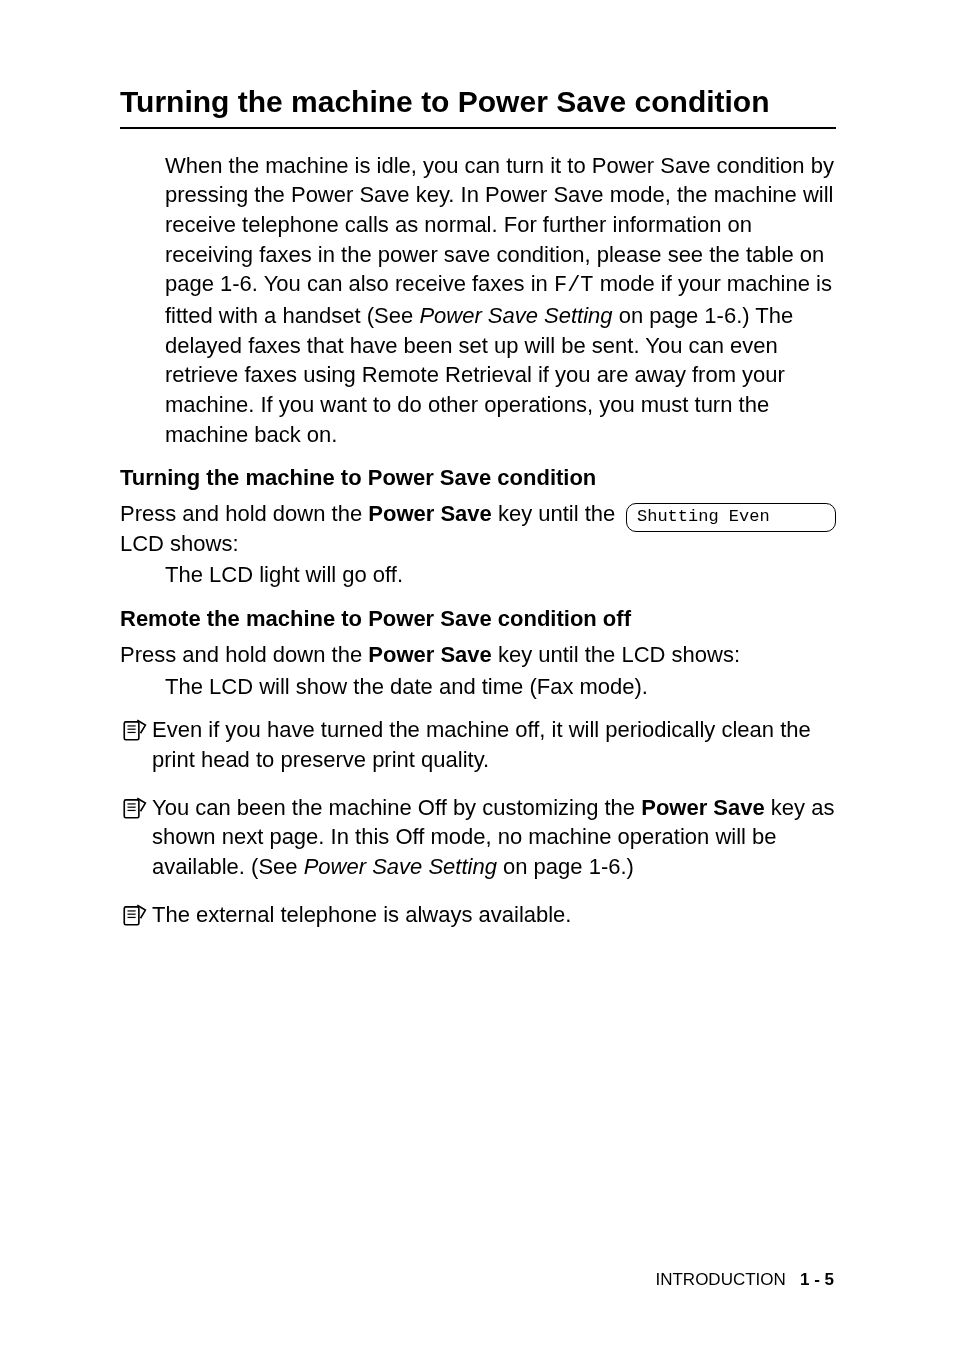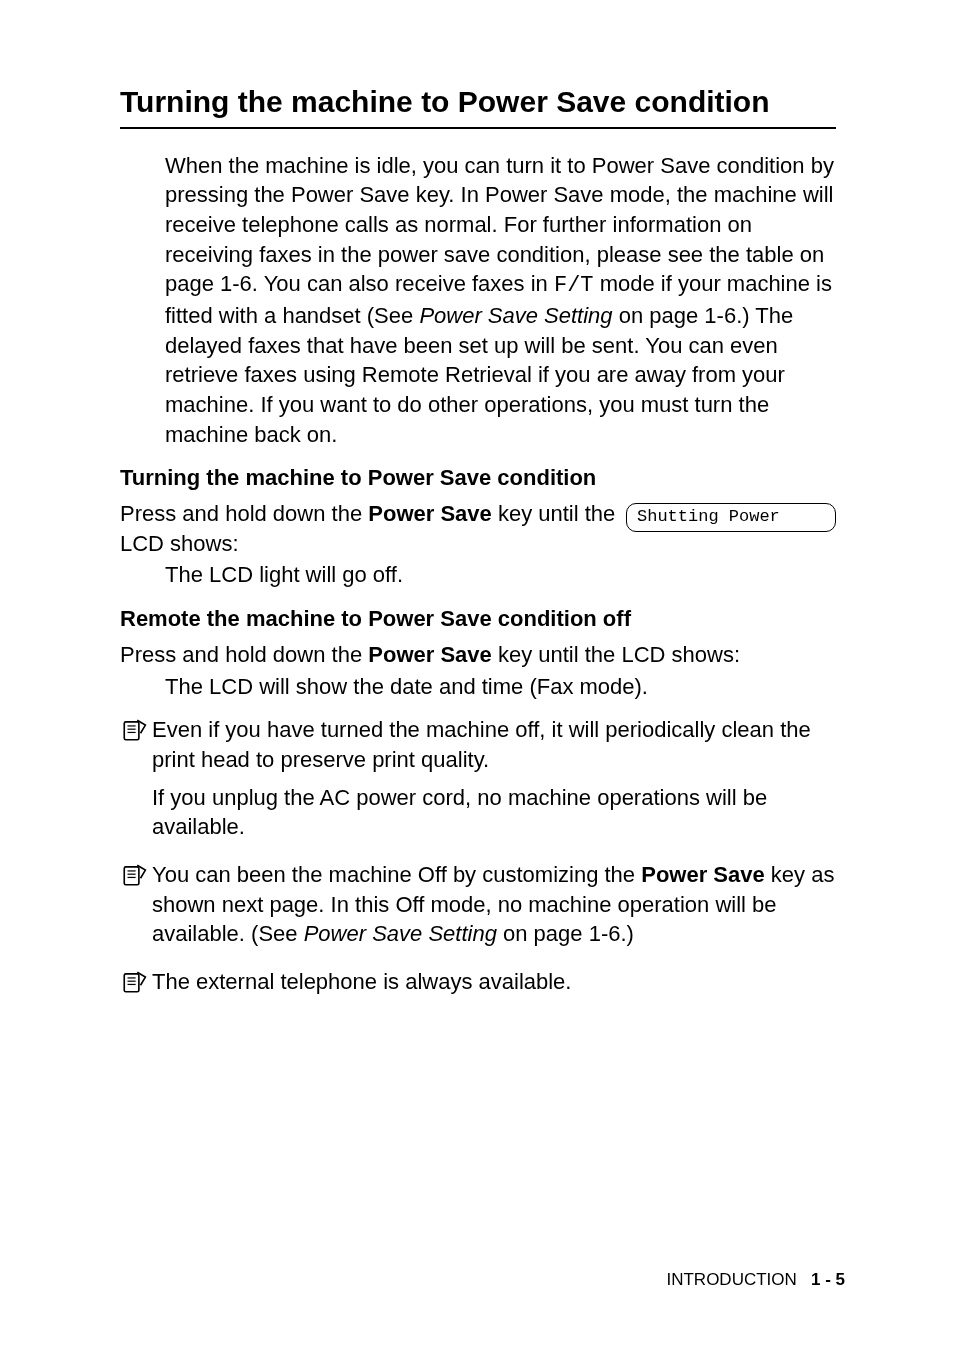--- a/index.html
+++ b/index.html
@@ -92,7 +92,7 @@
   <div class="text">
     <span>Press and hold down the </span><span class="bold">Power Save</span><span> key until the LCD shows:</span>
   </div>
-  <div class="lcd">Shutting Power</div>
+  <div class="lcd">Shutting Even</div>
 </div>
 <p class="para">The LCD light will go off.</p>
 

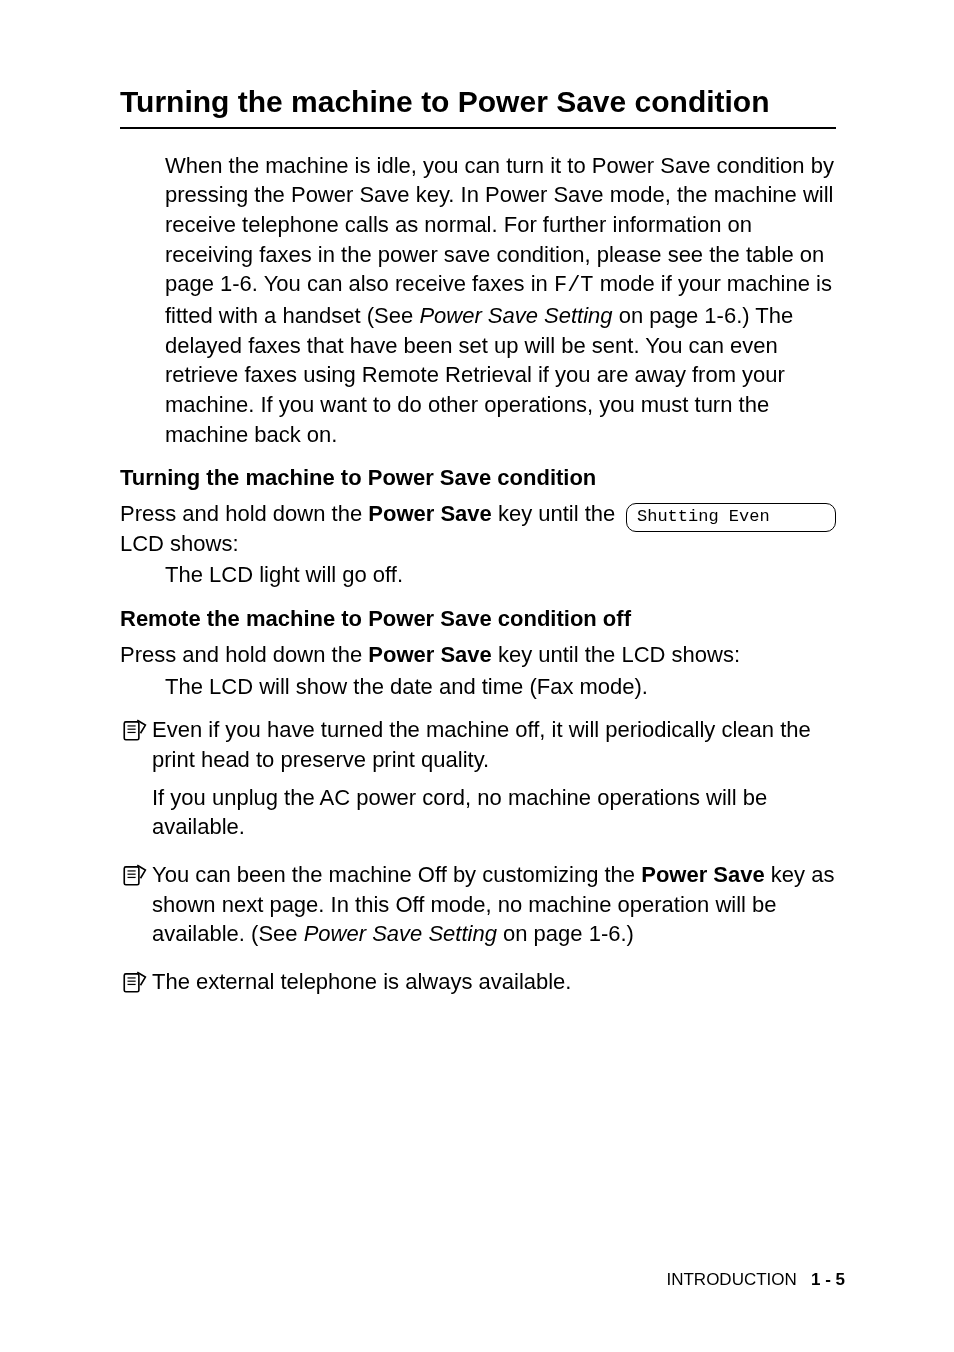--- a/index.html
+++ b/index.html
@@ -116,7 +116,6 @@
   </div>
   <div class="txt">
     <p>Even if you have turned the machine off, it will periodically clean the print head to preserve print quality.</p>
-    <p>If you unplug the AC power cord, no machine operations will be available.</p>
   </div>
 </div>
 

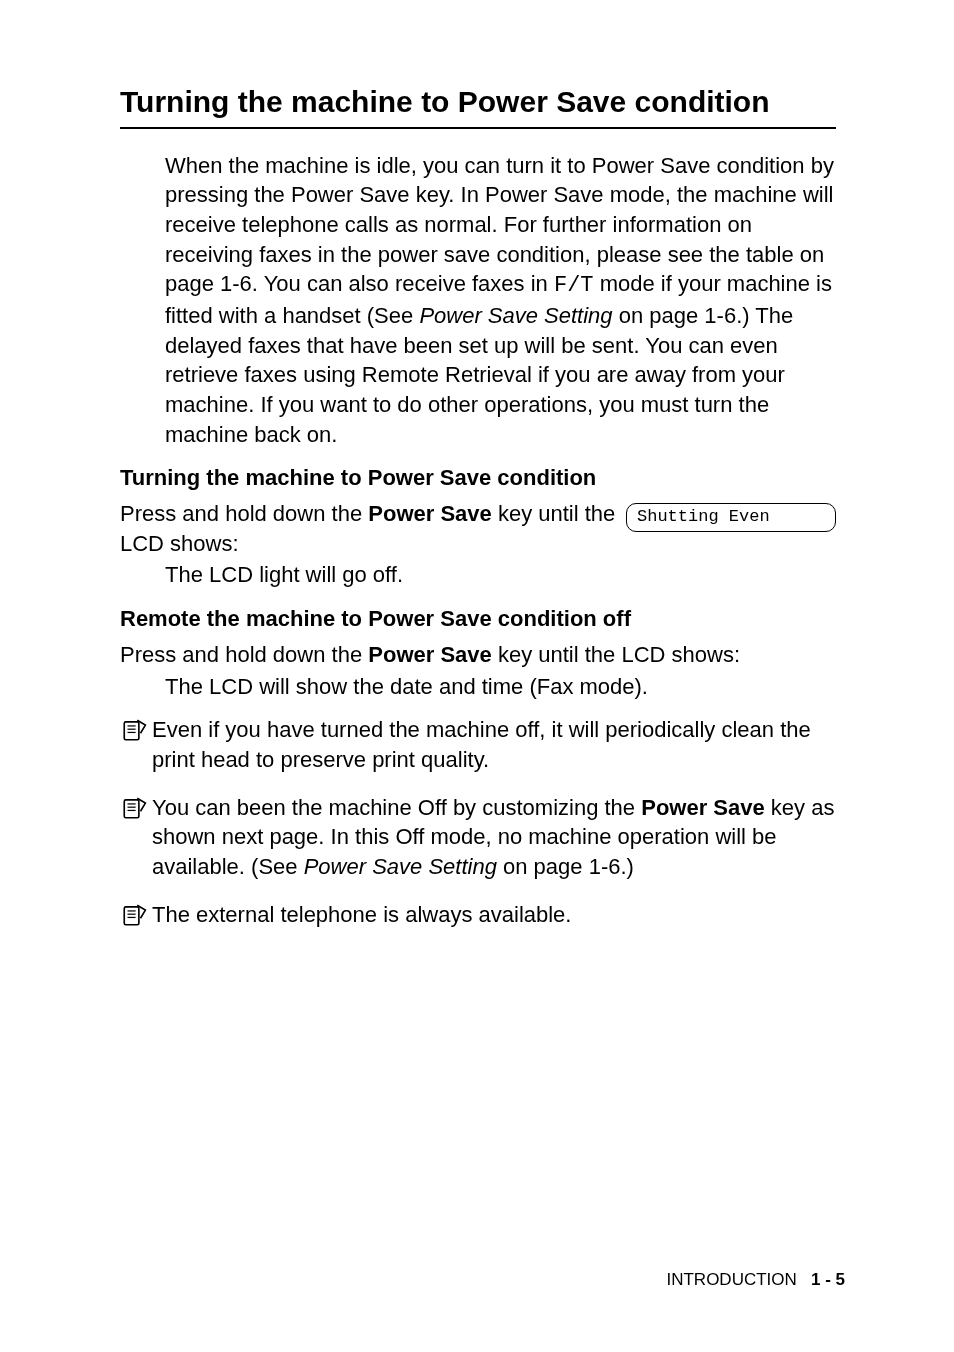--- a/index.html
+++ b/index.html
@@ -72,7 +72,7 @@
   .footer {
     position: absolute;
     bottom: 60px;
-    right: 109px;
+    right: 120px;
     font-size: 17px;
   }
   .footer .pg { font-weight: bold; }

